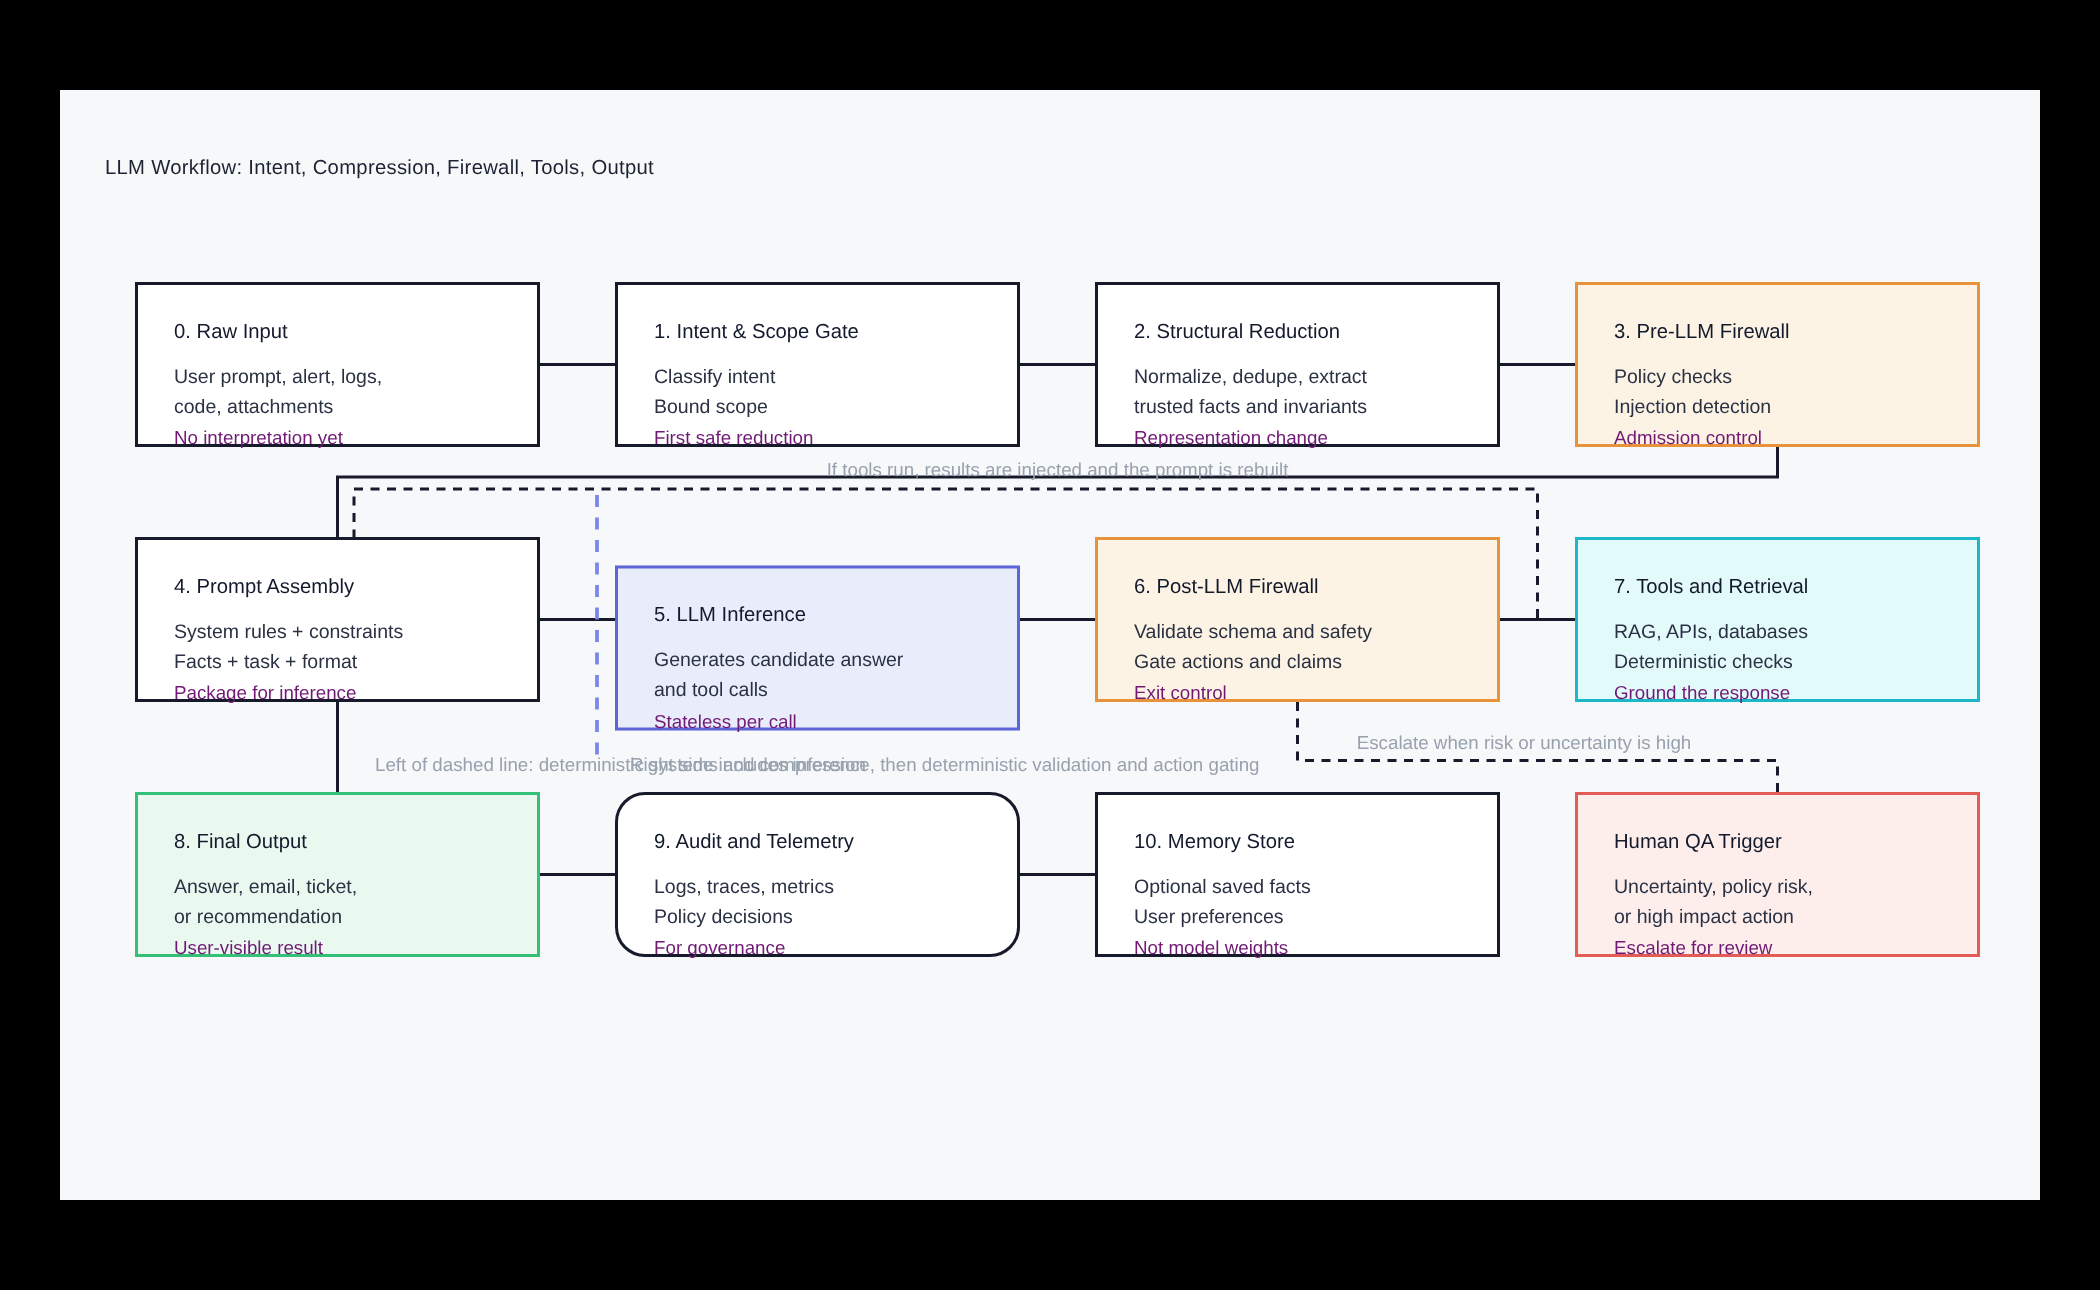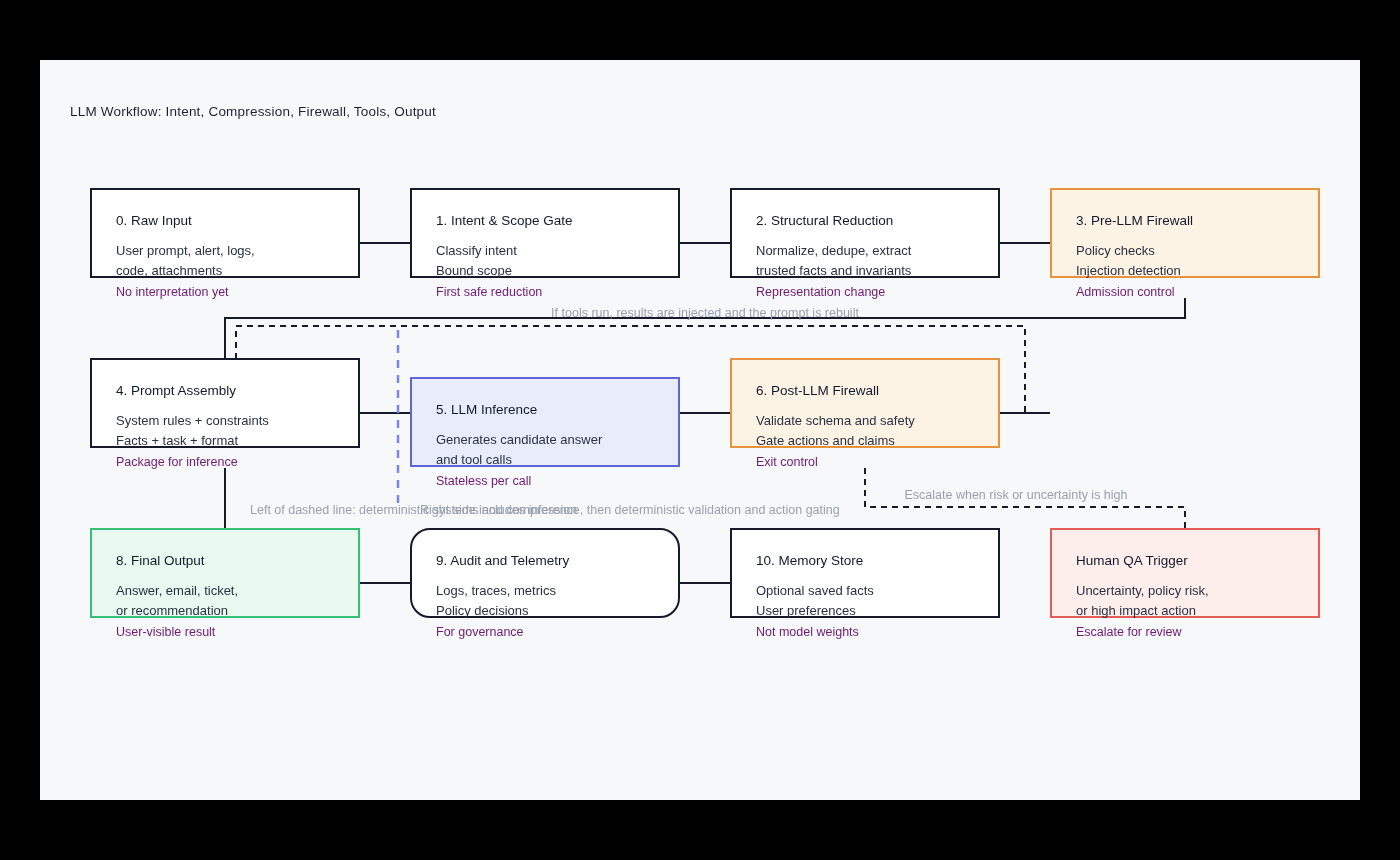--- a/index.html
+++ b/index.html
@@ -47,7 +47,7 @@
   .node {
     position: absolute;
     width: 270px;
-    height: 90px;
+    height: 110px;
     box-sizing: border-box;
     background: #ffffff;
     border: 2px solid #161a2b;

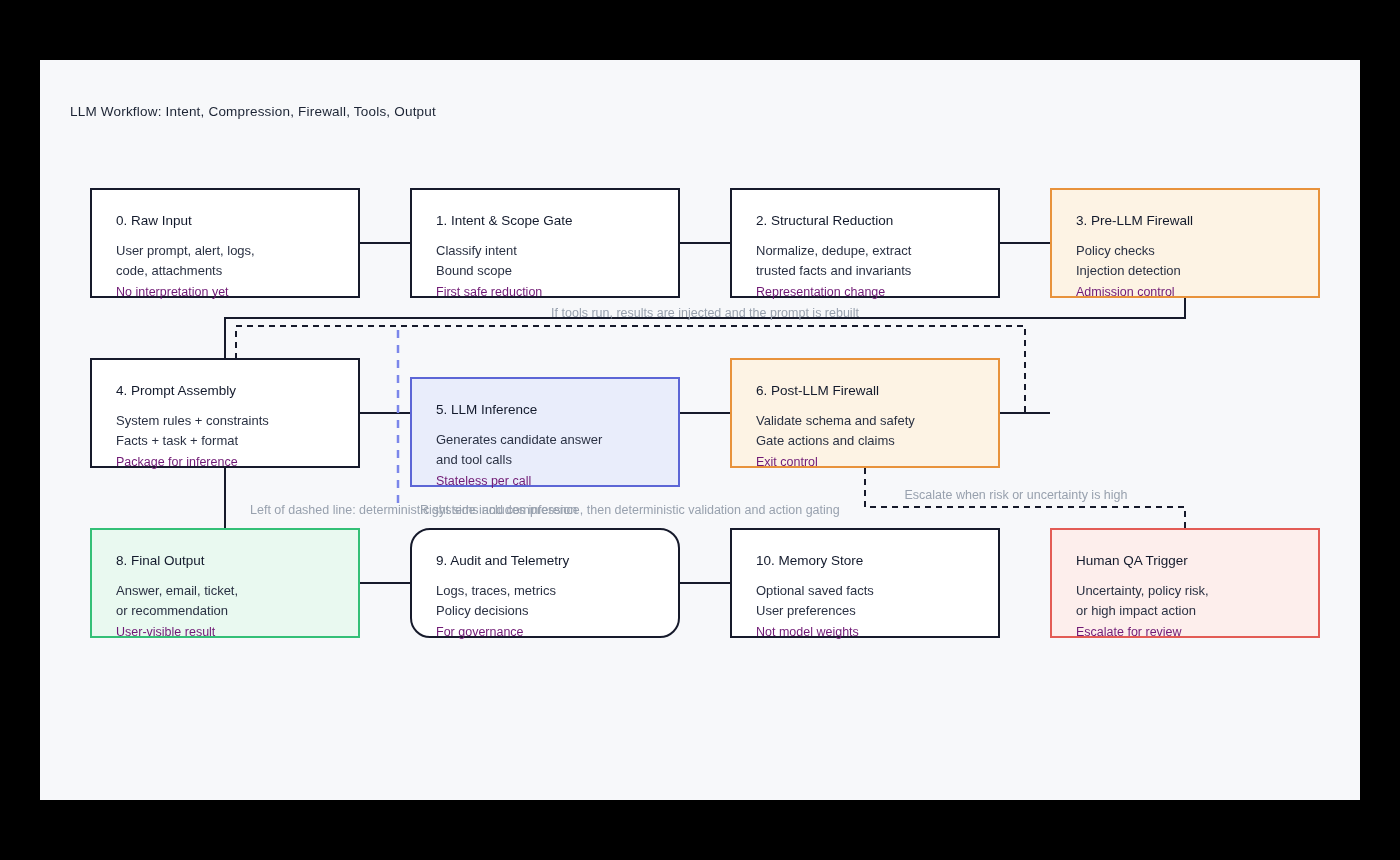--- a/index.html
+++ b/index.html
@@ -156,6 +156,12 @@
     <div class="node-line">Gate actions and claims</div>
     <div class="node-note">Exit control</div>
   </div>
+  <div class="node cyan" style="left:1050px; top:358px;">
+    <div class="node-title">7. Tools and Retrieval</div>
+    <div class="node-line">RAG, APIs, databases</div>
+    <div class="node-line">Deterministic checks</div>
+    <div class="node-note">Ground the response</div>
+  </div>
 
   <div class="node green" style="left:90px; top:528px;">
     <div class="node-title">8. Final Output</div>

